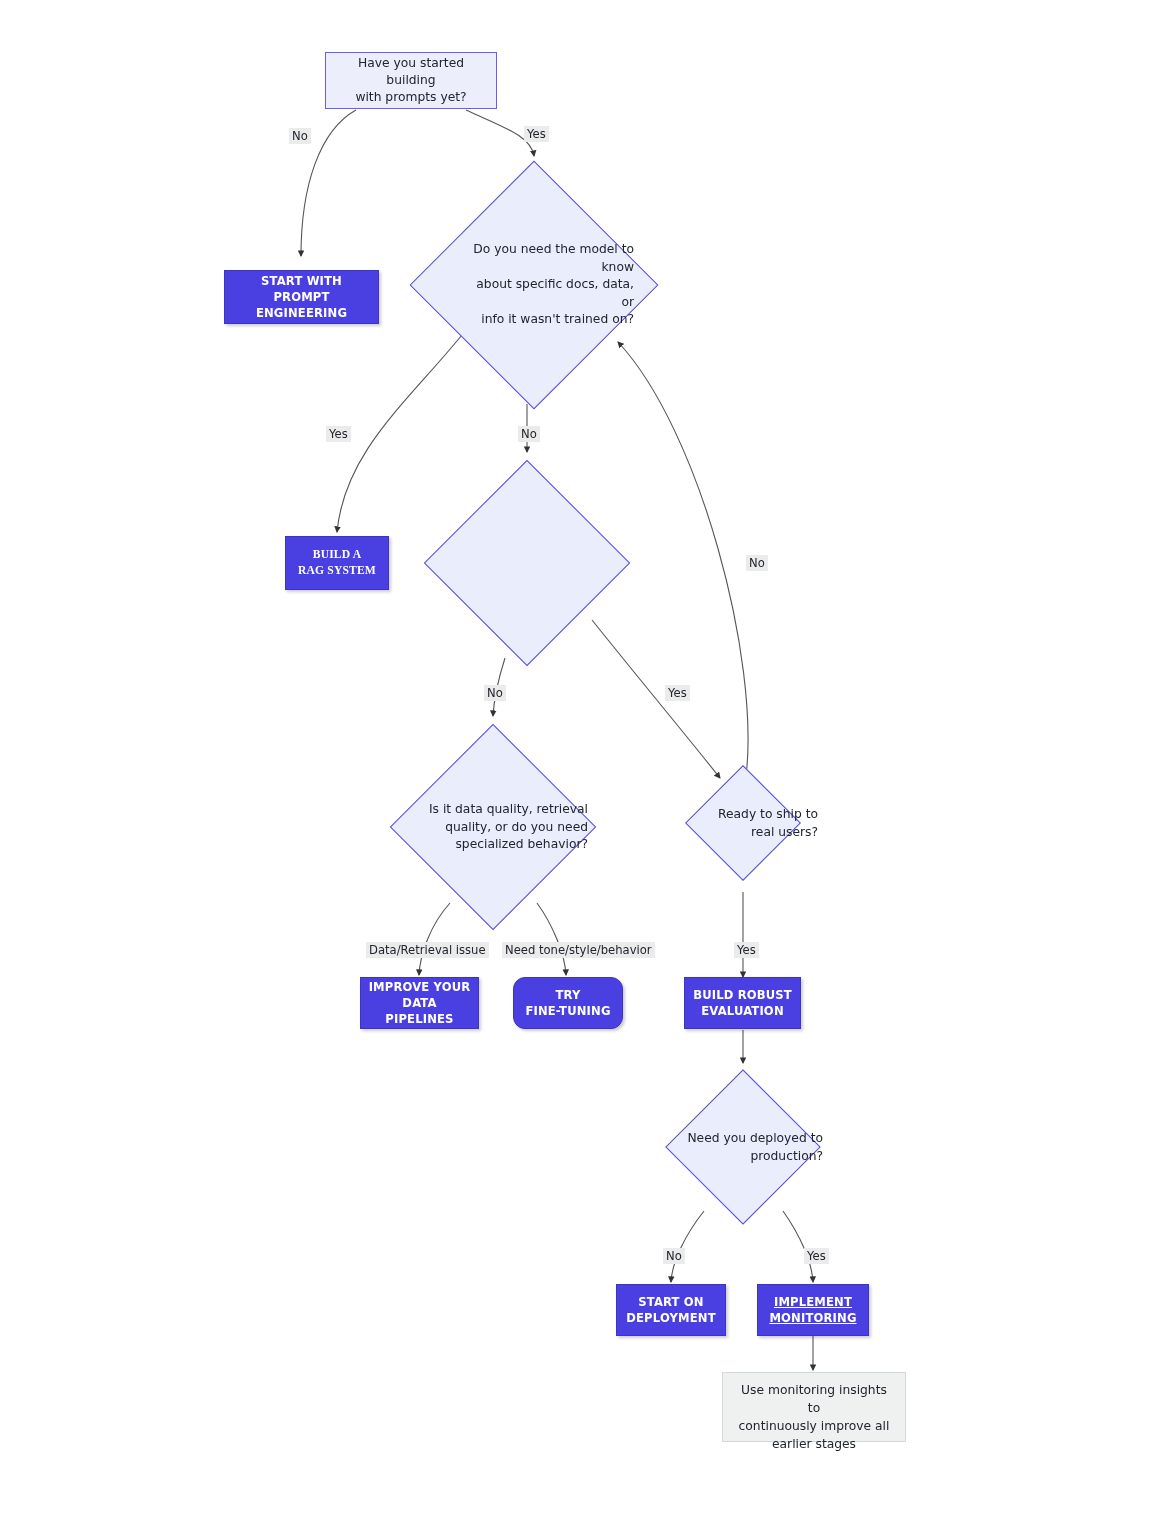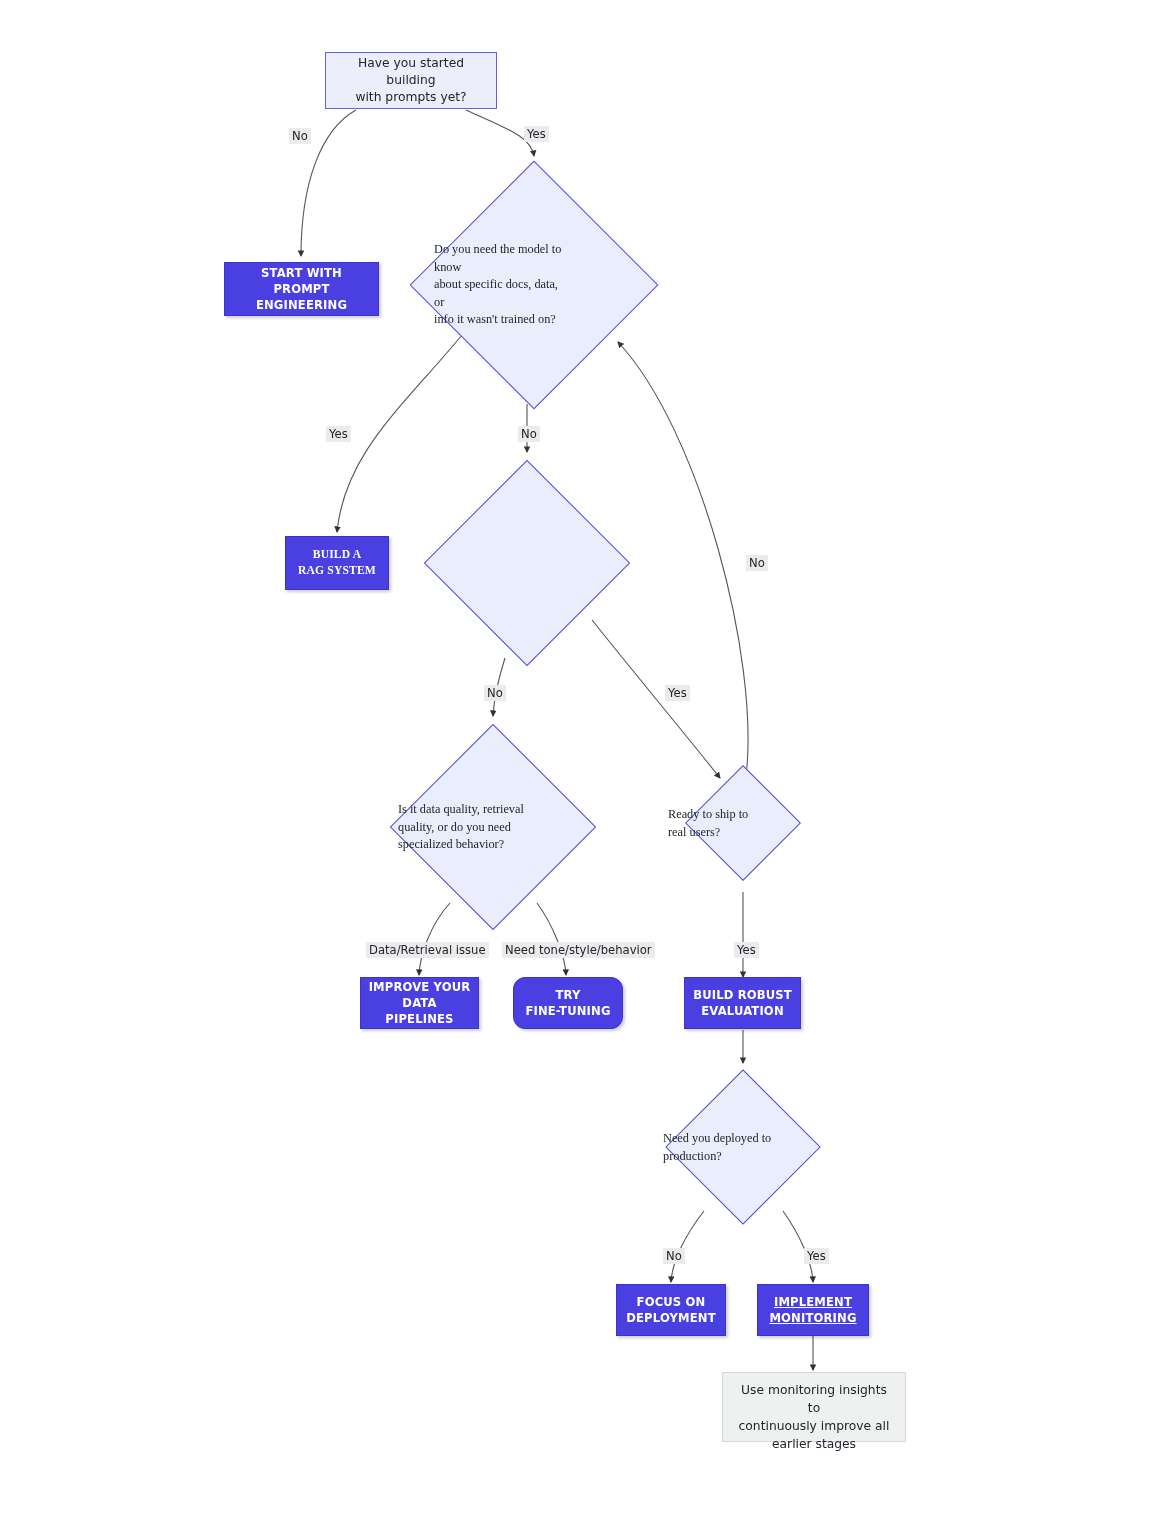--- a/index.html
+++ b/index.html
@@ -91,12 +91,11 @@
     top: 50%;
     transform: translate(-50%, -50%);
     width: 190px;
-    text-align: left;
+    text-align: right;
     font-size: 12.3px;
     line-height: 17.5px;
     color: #20252e;
     white-space: pre-line;
-    font-family: Liberation Serif, serif;
   }
 
   

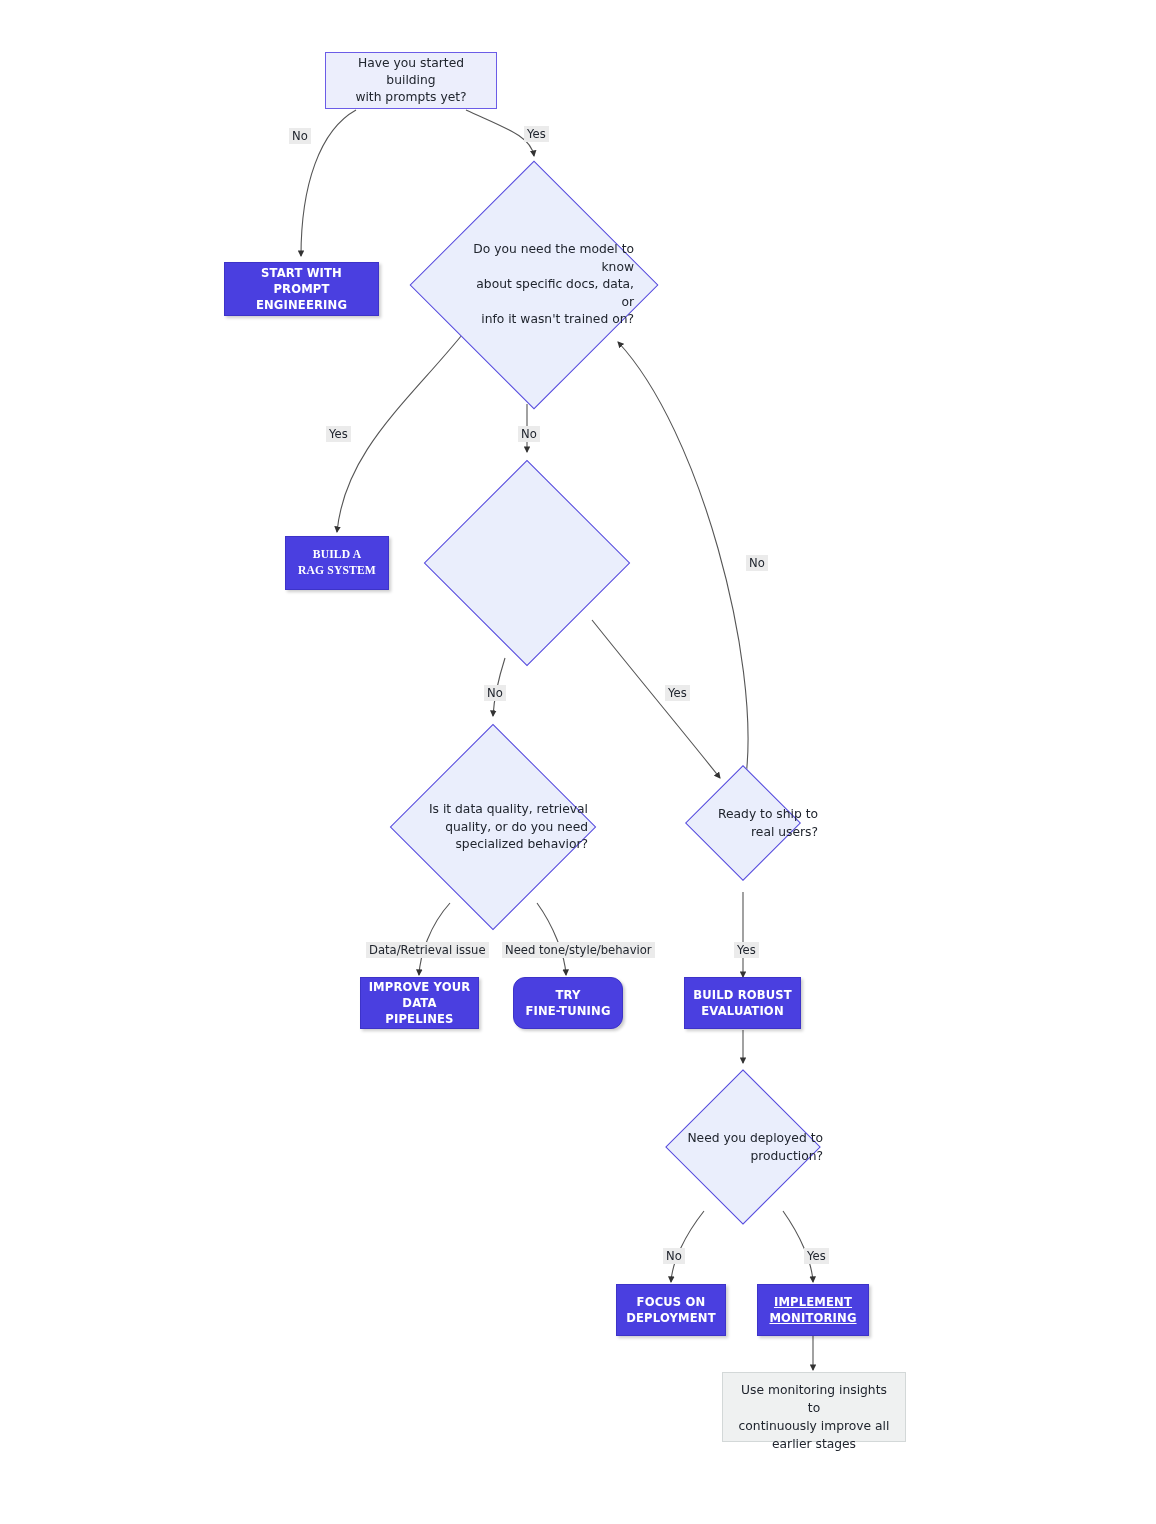--- a/index.html
+++ b/index.html
@@ -157,7 +157,7 @@
 with prompts yet?</span>
   </div>
 
-  <div class="node action" style="left:224px; top:262px; width:155px; height:54px;">
+  <div class="node action" style="left:224px; top:270px; width:155px; height:54px;">
     <span style="white-space:pre-line;">START WITH
 PROMPT ENGINEERING</span>
   </div>

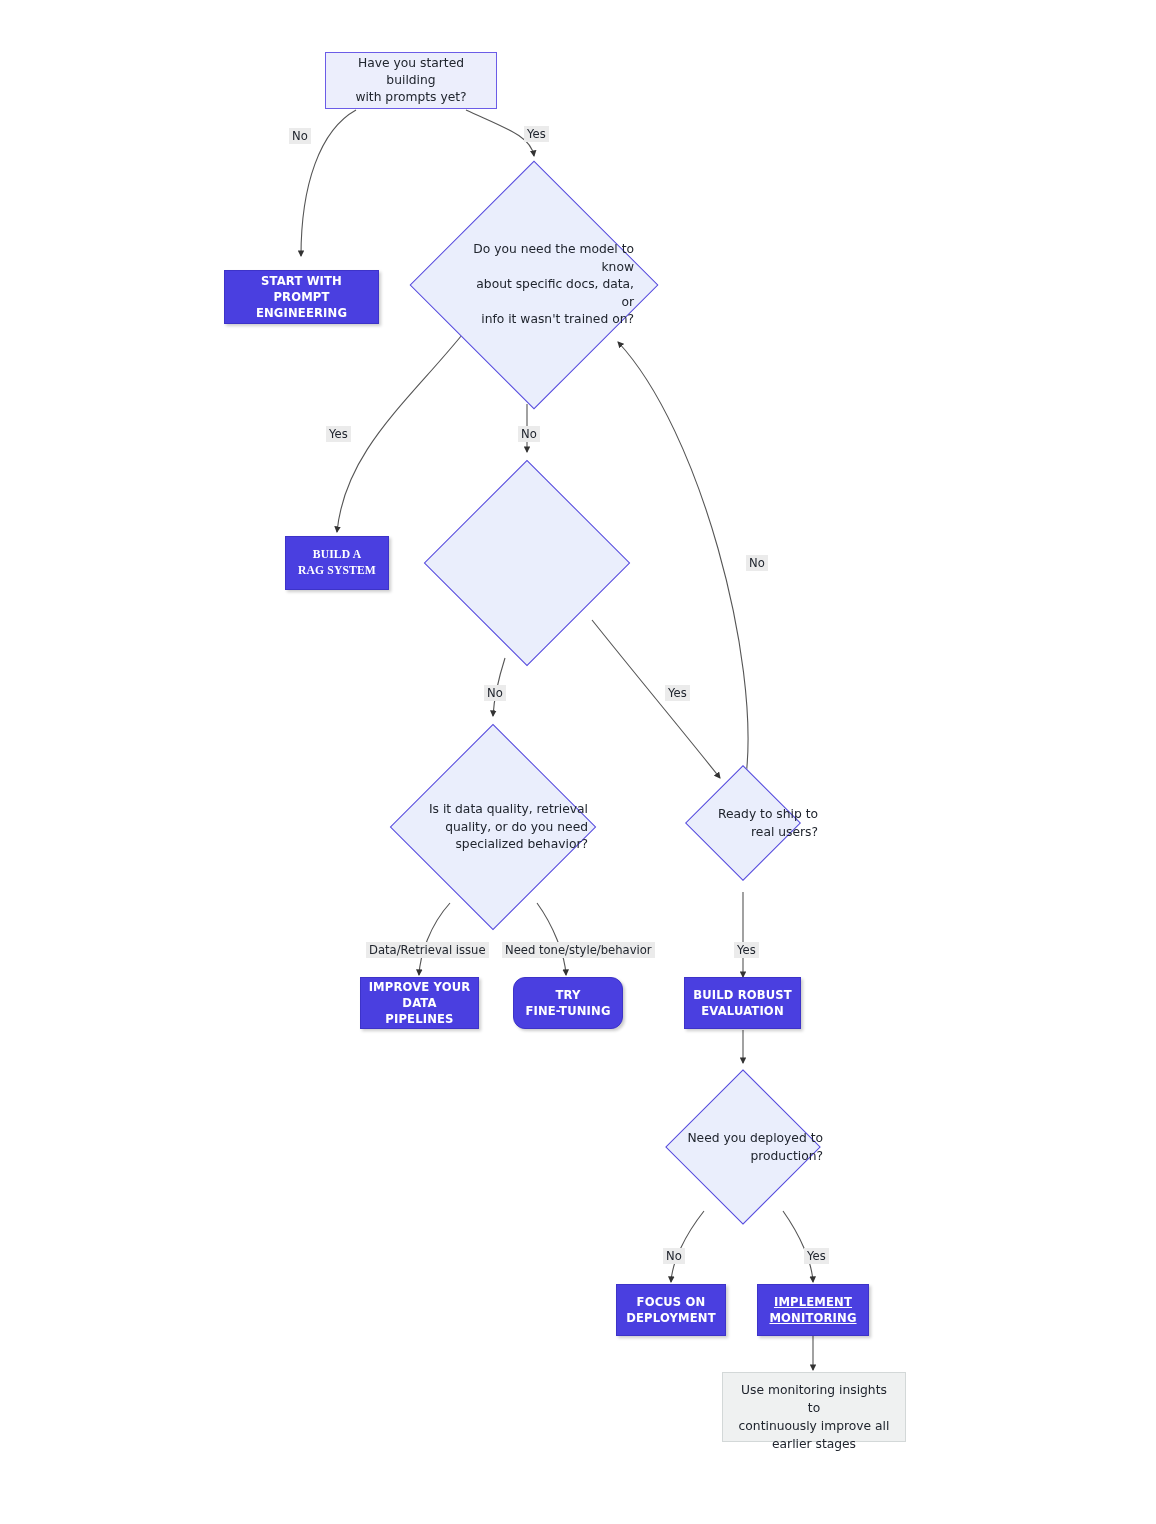--- a/index.html
+++ b/index.html
@@ -215,7 +215,7 @@
   </div>
 
   <div class="node action" style="left:616px; top:1284px; width:110px; height:52px;">
-    <span style="white-space:pre-line;">FOCUS ON
+    <span style="white-space:pre-line;">START ON
 DEPLOYMENT</span>
   </div>
 

